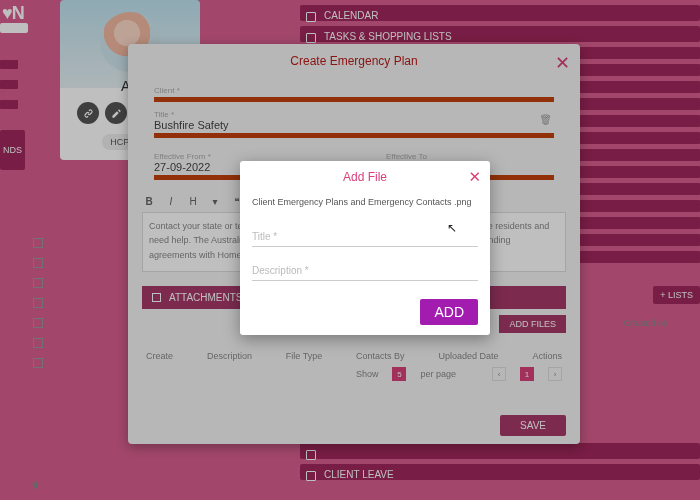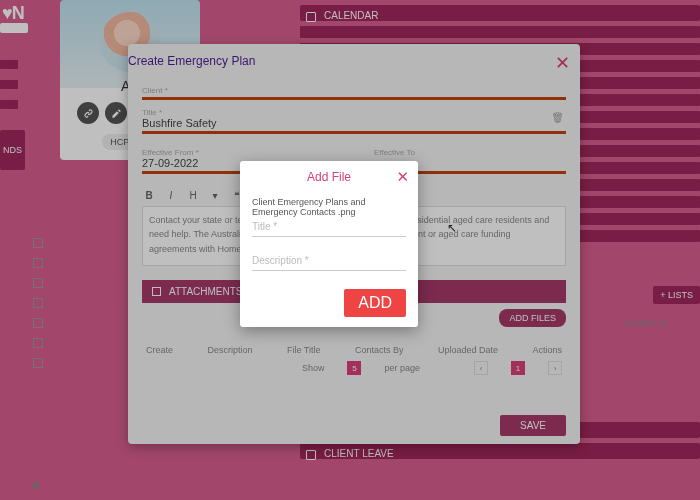--- a/index.html
+++ b/index.html
@@ -85,6 +85,7 @@
 
 <div class="bg-right">
   <div class="bg-bar">CALENDAR</div>
+  <div class="bg-bar">TASKS &amp; SHOPPING LISTS</div>
   <div class="thin-bar"></div>
     <div class="thin-bar"></div>
   <div class="thin-bar"></div>

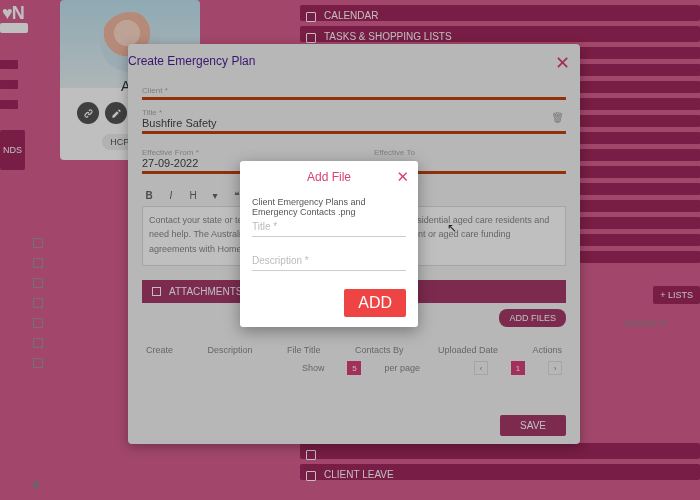--- a/index.html
+++ b/index.html
@@ -33,7 +33,7 @@
 
   
   .modal{position:absolute;left:128px;top:44px;width:452px;height:400px;background:#f5f5f5;border-radius:4px;box-shadow:0 3px 12px rgba(0,0,0,.3);z-index:40}
-  .m-title{text-align:left;color:#4c1d95;padding:10px 0;font-size:12px}
+  .m-title{text-align:center;color:#b91c1c;padding:10px 0;font-size:12px}
   .close-x{position:absolute;right:10px;top:8px;font-size:18px;color:#d8417a;cursor:pointer}
   .m-body{padding:0 14px}
   .fld{margin:6px 0;border-bottom:3px solid #c2410c;padding:2px 0;position:relative}

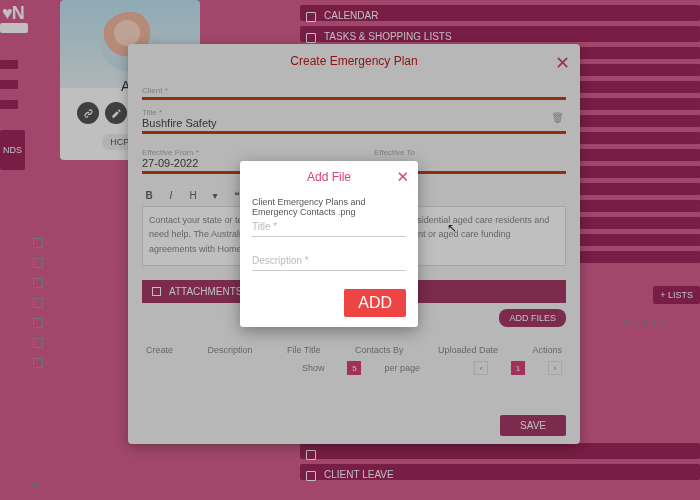--- a/index.html
+++ b/index.html
@@ -36,7 +36,7 @@
   .m-title{text-align:center;color:#b91c1c;padding:10px 0;font-size:12px}
   .close-x{position:absolute;right:10px;top:8px;font-size:18px;color:#d8417a;cursor:pointer}
   .m-body{padding:0 14px}
-  .fld{margin:6px 0;border-bottom:3px solid #c2410c;padding:2px 0;position:relative}
+  .fld{margin:6px 12px;border-bottom:5px solid #c2410c;padding:2px 0;position:relative}
   .fld .lbl{font-size:8px;color:#aaa}
   .fld .val{font-size:11px;color:#444}
   .trash{position:absolute;right:2px;top:6px;font-size:10px;color:#999}

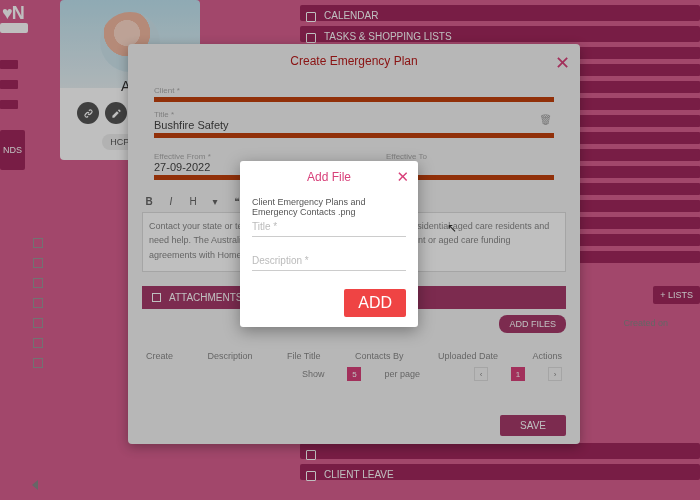--- a/index.html
+++ b/index.html
@@ -55,7 +55,7 @@
   .save{position:absolute;right:14px;bottom:8px;background:#a63a6a;color:#fff;font-size:10px;padding:5px 20px;border-radius:2px}
 
   
-  .dialog{position:absolute;left:240px;top:161px;width:178px;background:#fff;border-radius:3px;box-shadow:0 4px 16px rgba(0,0,0,.35);z-index:60;padding-bottom:10px}
+  .dialog{position:absolute;left:240px;top:161px;width:250px;background:#fff;border-radius:3px;box-shadow:0 4px 16px rgba(0,0,0,.35);z-index:60;padding-bottom:10px}
   .d-title{text-align:center;color:#d8417a;font-size:12px;padding:9px 0}
   .d-close{position:absolute;right:9px;top:7px;font-size:15px;color:#d8417a;cursor:pointer}
   .d-body{padding:0 12px}

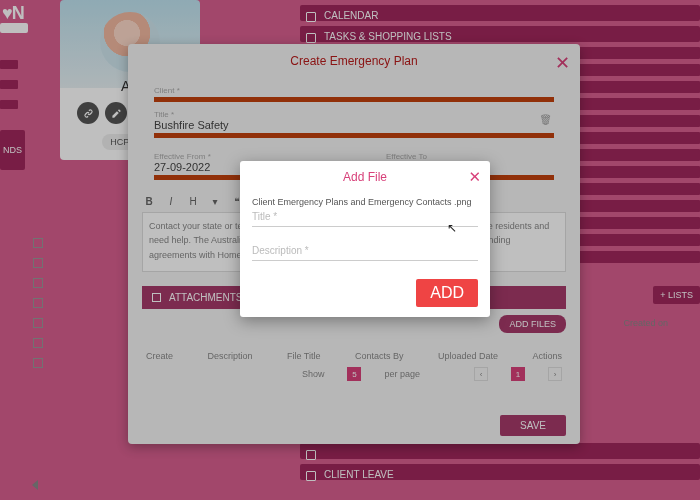--- a/index.html
+++ b/index.html
@@ -59,7 +59,7 @@
   .d-title{text-align:center;color:#d8417a;font-size:12px;padding:9px 0}
   .d-close{position:absolute;right:9px;top:7px;font-size:15px;color:#d8417a;cursor:pointer}
   .d-body{padding:0 12px}
-  .fname{font-size:9px;color:#555;margin:4px 0 0}
+  .fname{font-size:9px;color:#555;margin:4px 0 20px}
   .d-input{border:none;border-bottom:1px solid #ccc;width:100%;font-size:10px;padding:4px 0;margin-bottom:14px;outline:none}
   .d-input::placeholder{color:#bbb}
   .d-add{float:right;margin:4px 12px 0 0;background:#ef4444;color:#fff;font-size:16px;padding:5px 14px;border:none;border-radius:2px;cursor:pointer}

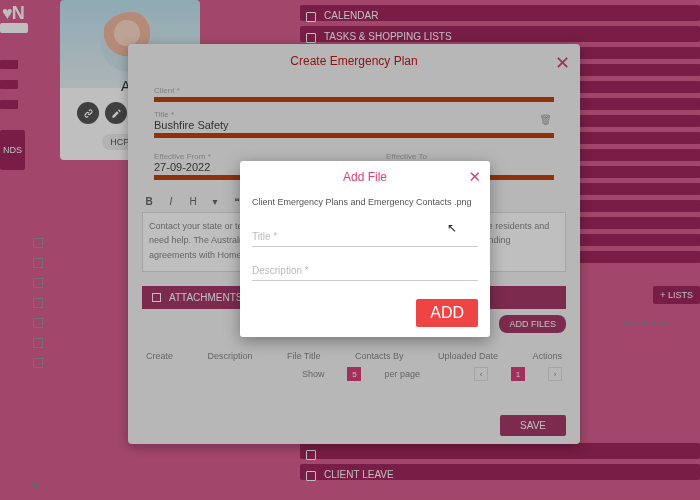--- a/index.html
+++ b/index.html
@@ -62,7 +62,7 @@
   .fname{font-size:9px;color:#555;margin:4px 0 20px}
   .d-input{border:none;border-bottom:1px solid #ccc;width:100%;font-size:10px;padding:4px 0;margin-bottom:14px;outline:none}
   .d-input::placeholder{color:#bbb}
-  .d-add{float:right;margin:4px 12px 0 0;background:#ef4444;color:#fff;font-size:16px;padding:5px 14px;border:none;border-radius:2px;cursor:pointer}
+  .d-add{float:right;margin:4px 12px 0 0;background:#a21caf;color:#fff;font-size:14px;padding:5px 14px;border:none;border-radius:2px;cursor:pointer}
   .cursor{position:absolute;left:447px;top:221px;font-size:12px;color:#222;z-index:70;pointer-events:none}
 </style>
 </head>

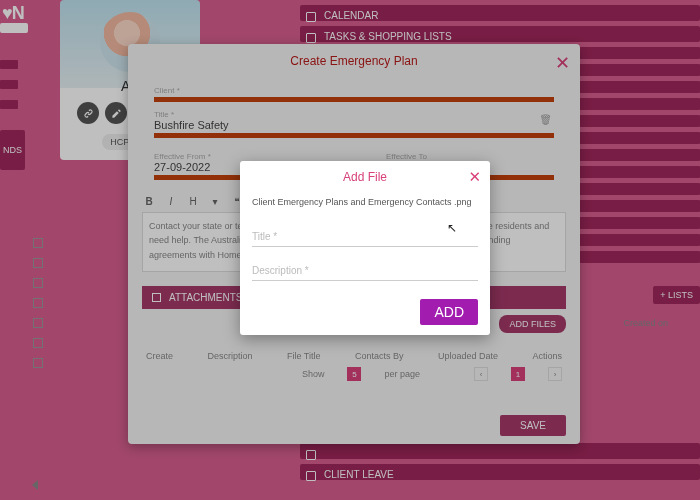--- a/index.html
+++ b/index.html
@@ -47,7 +47,7 @@
   .rte{background:#fff;border:1px solid #ddd;padding:6px;font-size:9px;color:#888;line-height:1.6;height:60px;overflow:hidden}
   .attach-bar{background:#a63a6a;color:#fff;font-size:10px;padding:6px 10px;margin:14px 0 0;display:flex;align-items:center;gap:8px}
   .attach-bar .box{width:9px;height:9px;border:1px solid #fff}
-  .addfiles{float:right;margin:6px 0;background:#a63a6a;color:#fff;font-size:9px;padding:4px 10px;border-radius:8px}
+  .addfiles{float:right;margin:6px 0;background:#a63a6a;color:#fff;font-size:9px;padding:4px 10px;border-radius:0}
   .cols{display:flex;clear:both;font-size:9px;color:#888;padding:12px 4px 0;justify-content:space-between}
   .pager{display:flex;align-items:center;gap:23px;font-size:9px;color:#888;padding:6px 4px;justify-content:flex-end}
   .pg{width:14px;height:14px;display:inline-flex;align-items:center;justify-content:center;border:1px solid #ddd;font-size:8px}

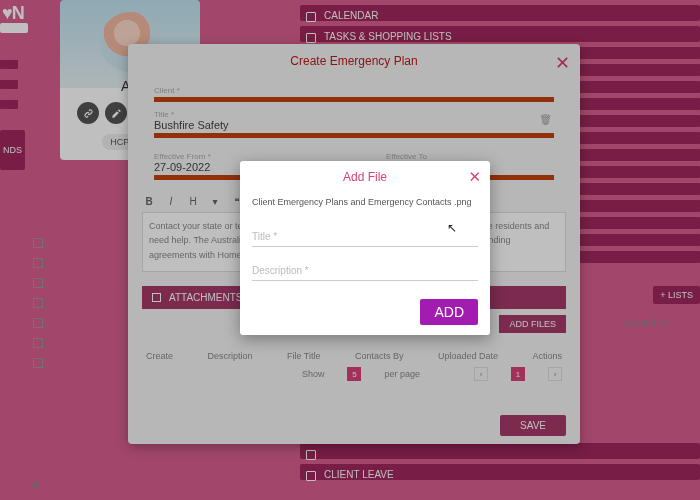--- a/index.html
+++ b/index.html
@@ -174,7 +174,7 @@
     <div class="cols">
       <span>Create</span>
         <span>Description</span>
-        <span>File Title</span>
+        <span>File Type</span>
         <span>Contacts By</span>
         <span>Uploaded Date</span>
         <span>Actions</span>

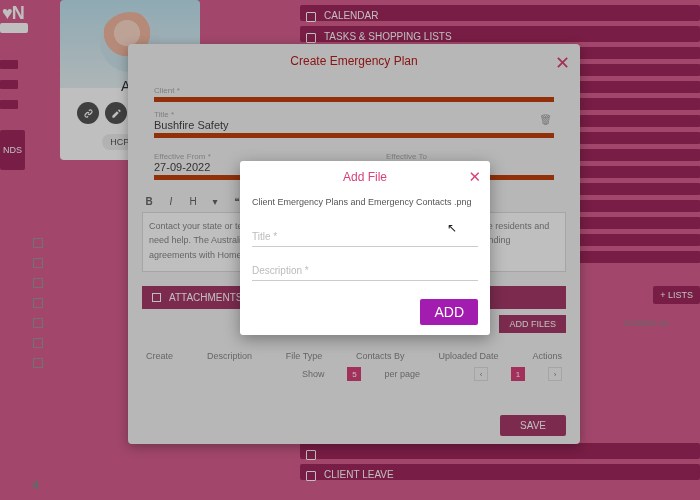--- a/index.html
+++ b/index.html
@@ -49,7 +49,7 @@
   .attach-bar .box{width:9px;height:9px;border:1px solid #fff}
   .addfiles{float:right;margin:6px 0;background:#a63a6a;color:#fff;font-size:9px;padding:4px 10px;border-radius:0}
   .cols{display:flex;clear:both;font-size:9px;color:#888;padding:12px 4px 0;justify-content:space-between}
-  .pager{display:flex;align-items:center;gap:23px;font-size:9px;color:#888;padding:6px 4px;justify-content:flex-end}
+  .pager{display:flex;align-items:center;gap:14px;font-size:9px;color:#888;padding:6px 4px;justify-content:flex-end}
   .pg{width:14px;height:14px;display:inline-flex;align-items:center;justify-content:center;border:1px solid #ddd;font-size:8px}
   .pg.active{background:#d8417a;color:#fff;border-color:#d8417a}
   .save{position:absolute;right:14px;bottom:8px;background:#a63a6a;color:#fff;font-size:10px;padding:5px 20px;border-radius:2px}

